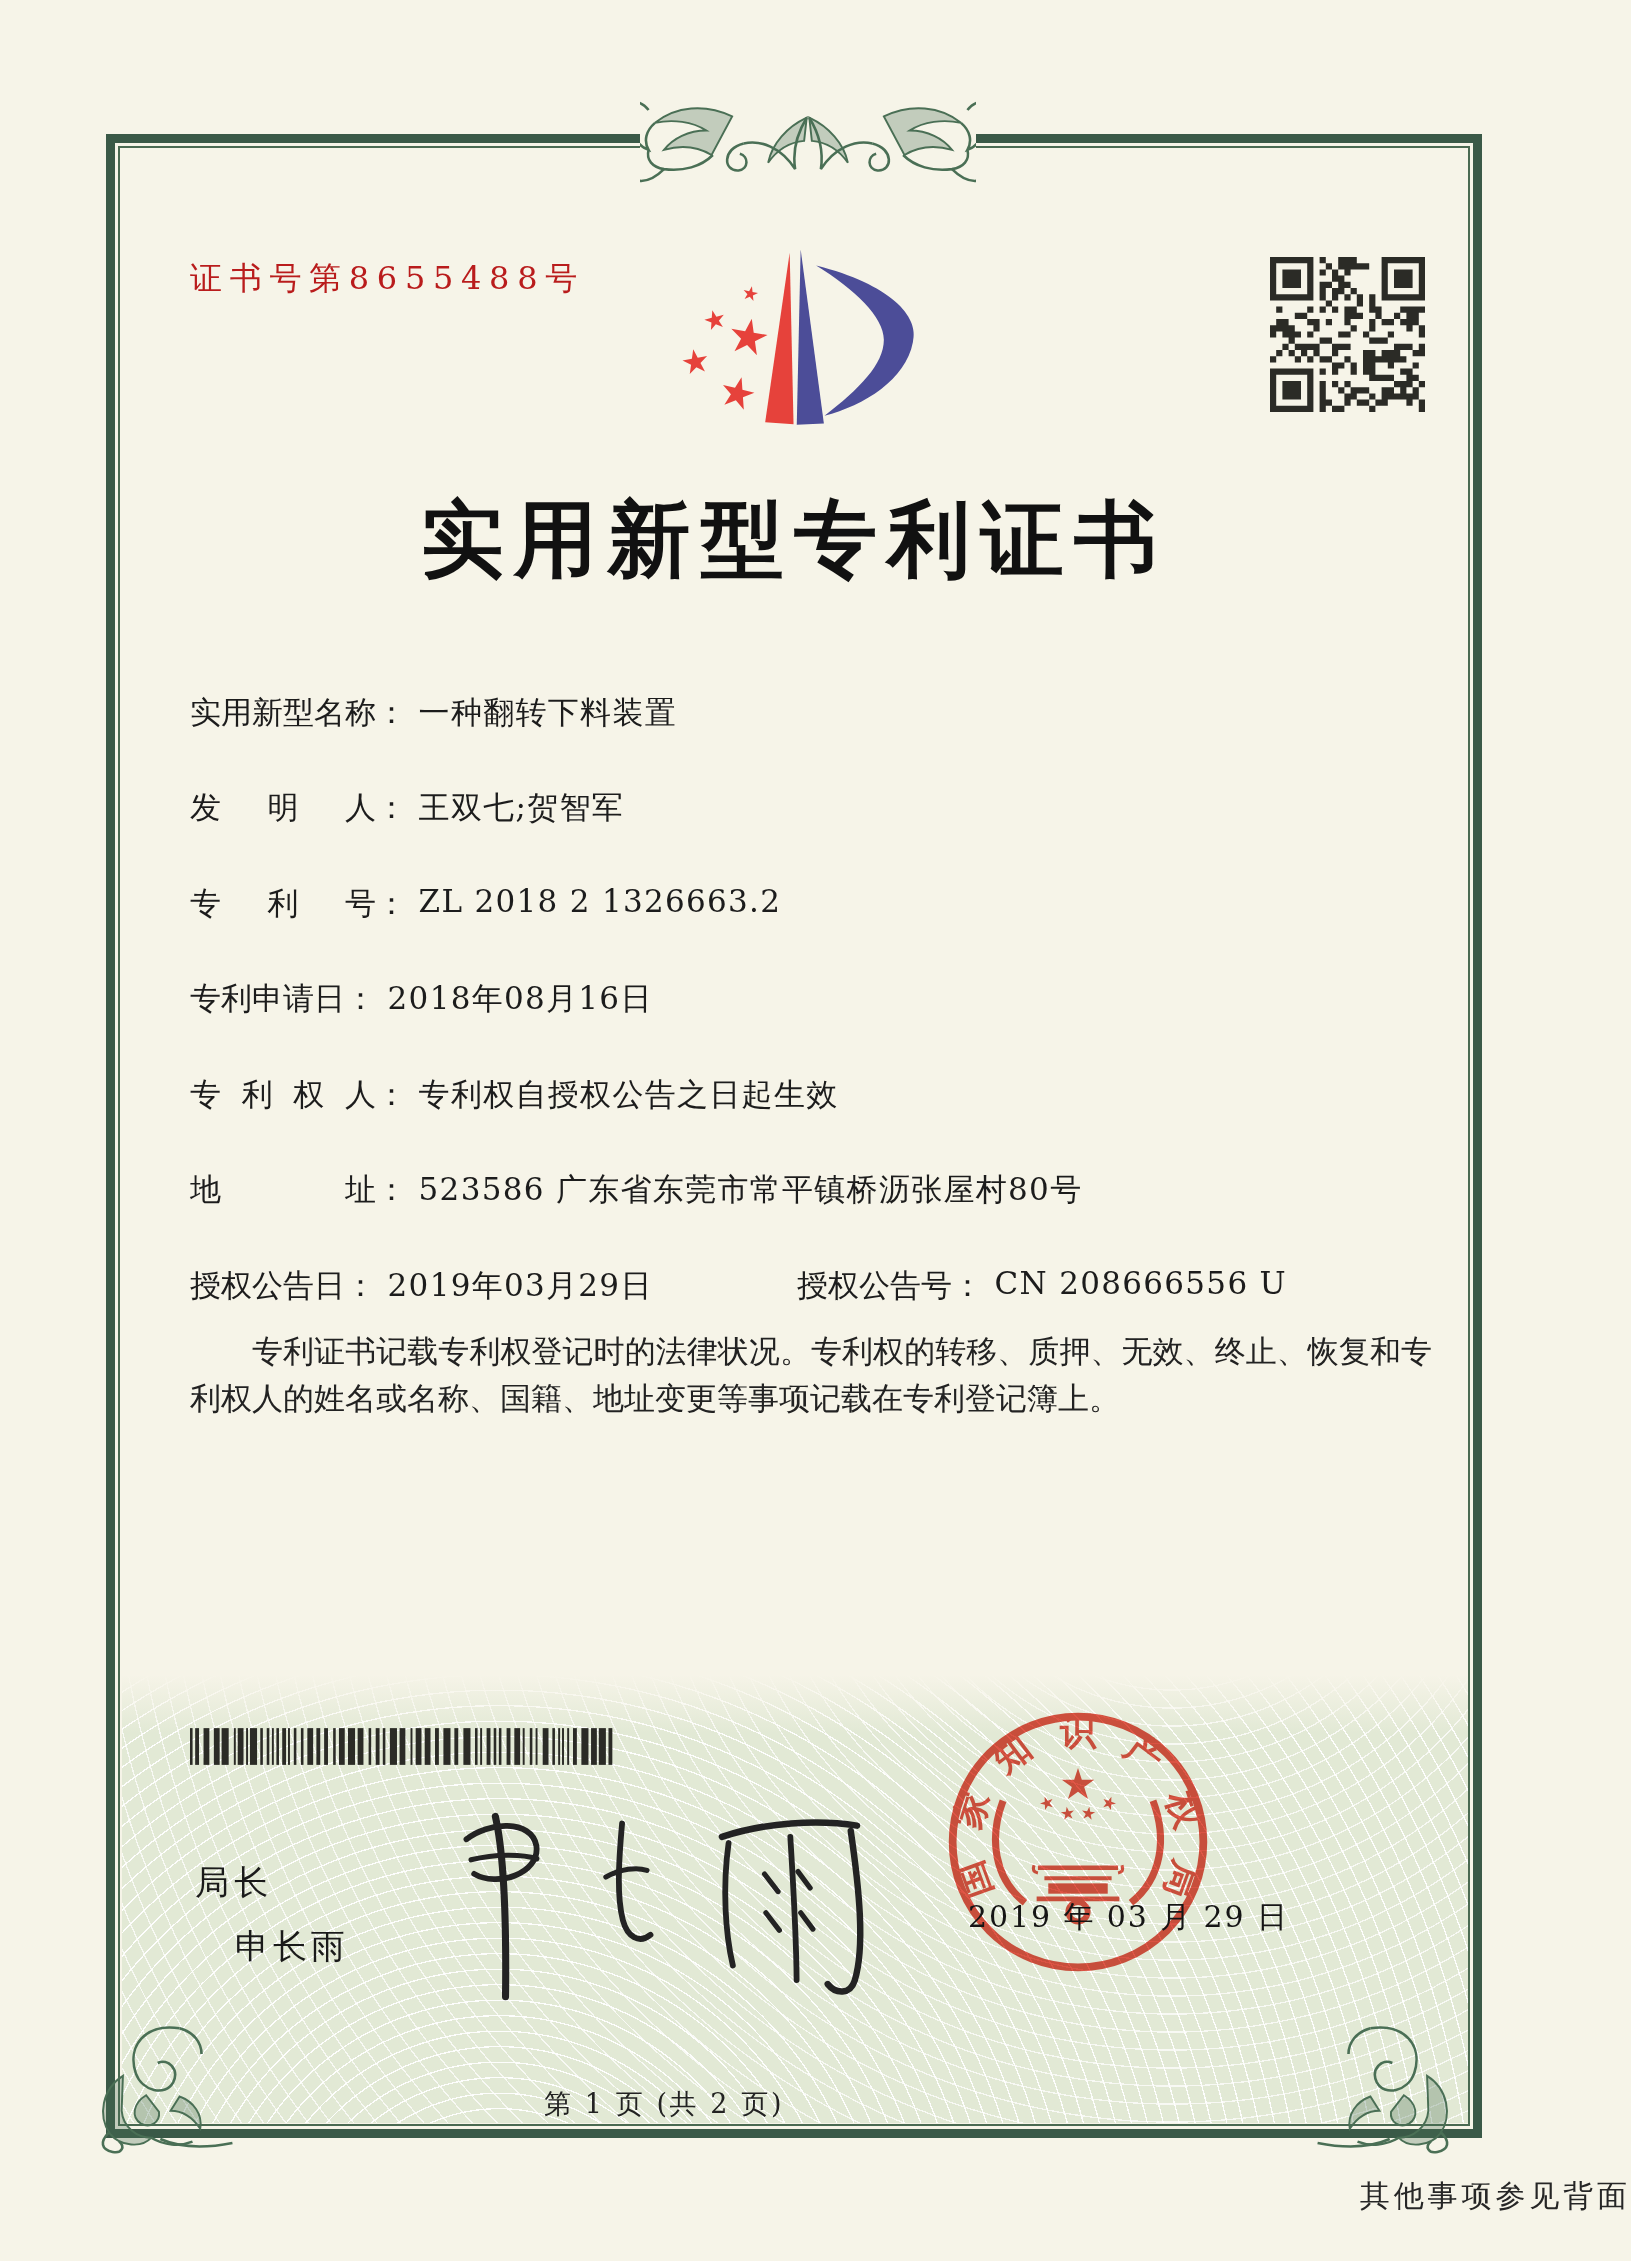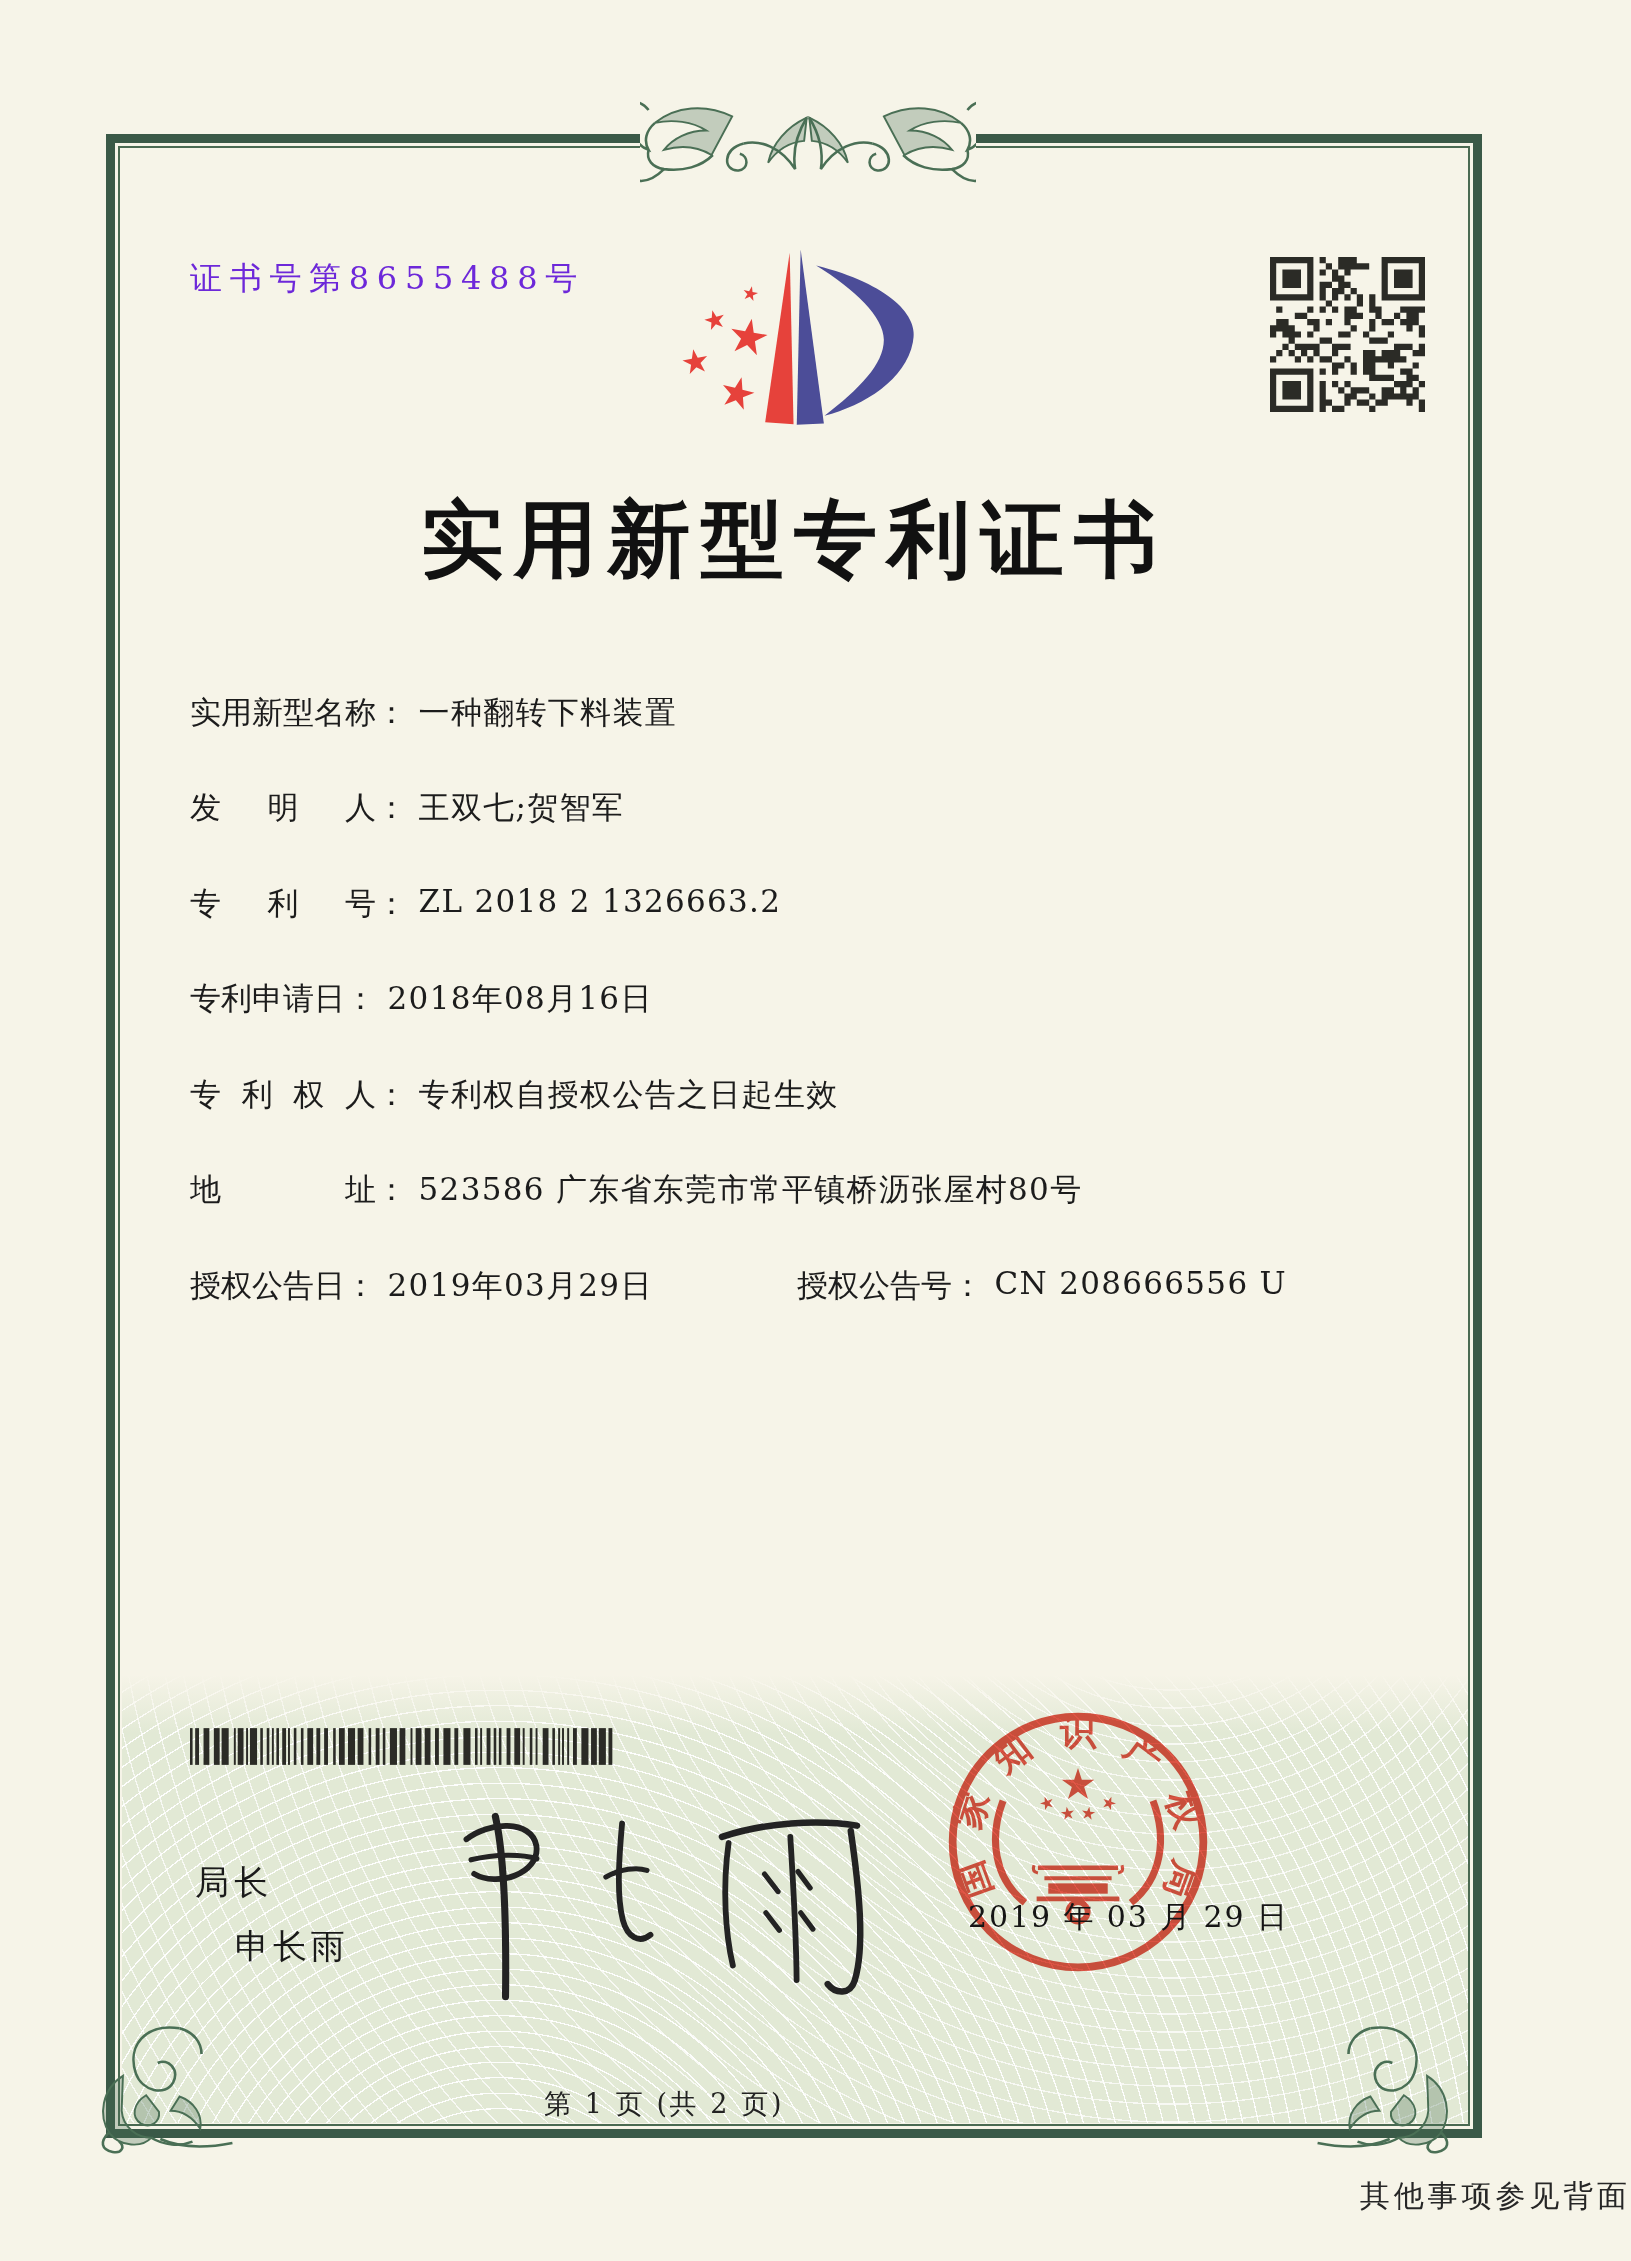--- a/index.html
+++ b/index.html
@@ -38,7 +38,7 @@
   .ornament-corner.right{left:1315px;top:2019px;transform:scaleX(-1);}
 
   
-  .cert-no{position:absolute;left:190px;top:257px;font-size:32px;letter-spacing:7.7px;color:#6d28d9;z-index:5;}
+  .cert-no{position:absolute;left:190px;top:257px;font-size:32px;letter-spacing:7.7px;color:#b91c1c;z-index:5;}
   .logo{position:absolute;left:671px;top:244px;width:258px;height:194px;z-index:5;}
   .qr{position:absolute;left:1270px;top:257px;width:155px;height:155px;z-index:5;}
   .title{position:absolute;left:106px;top:485px;width:1376px;margin:0;text-align:center;

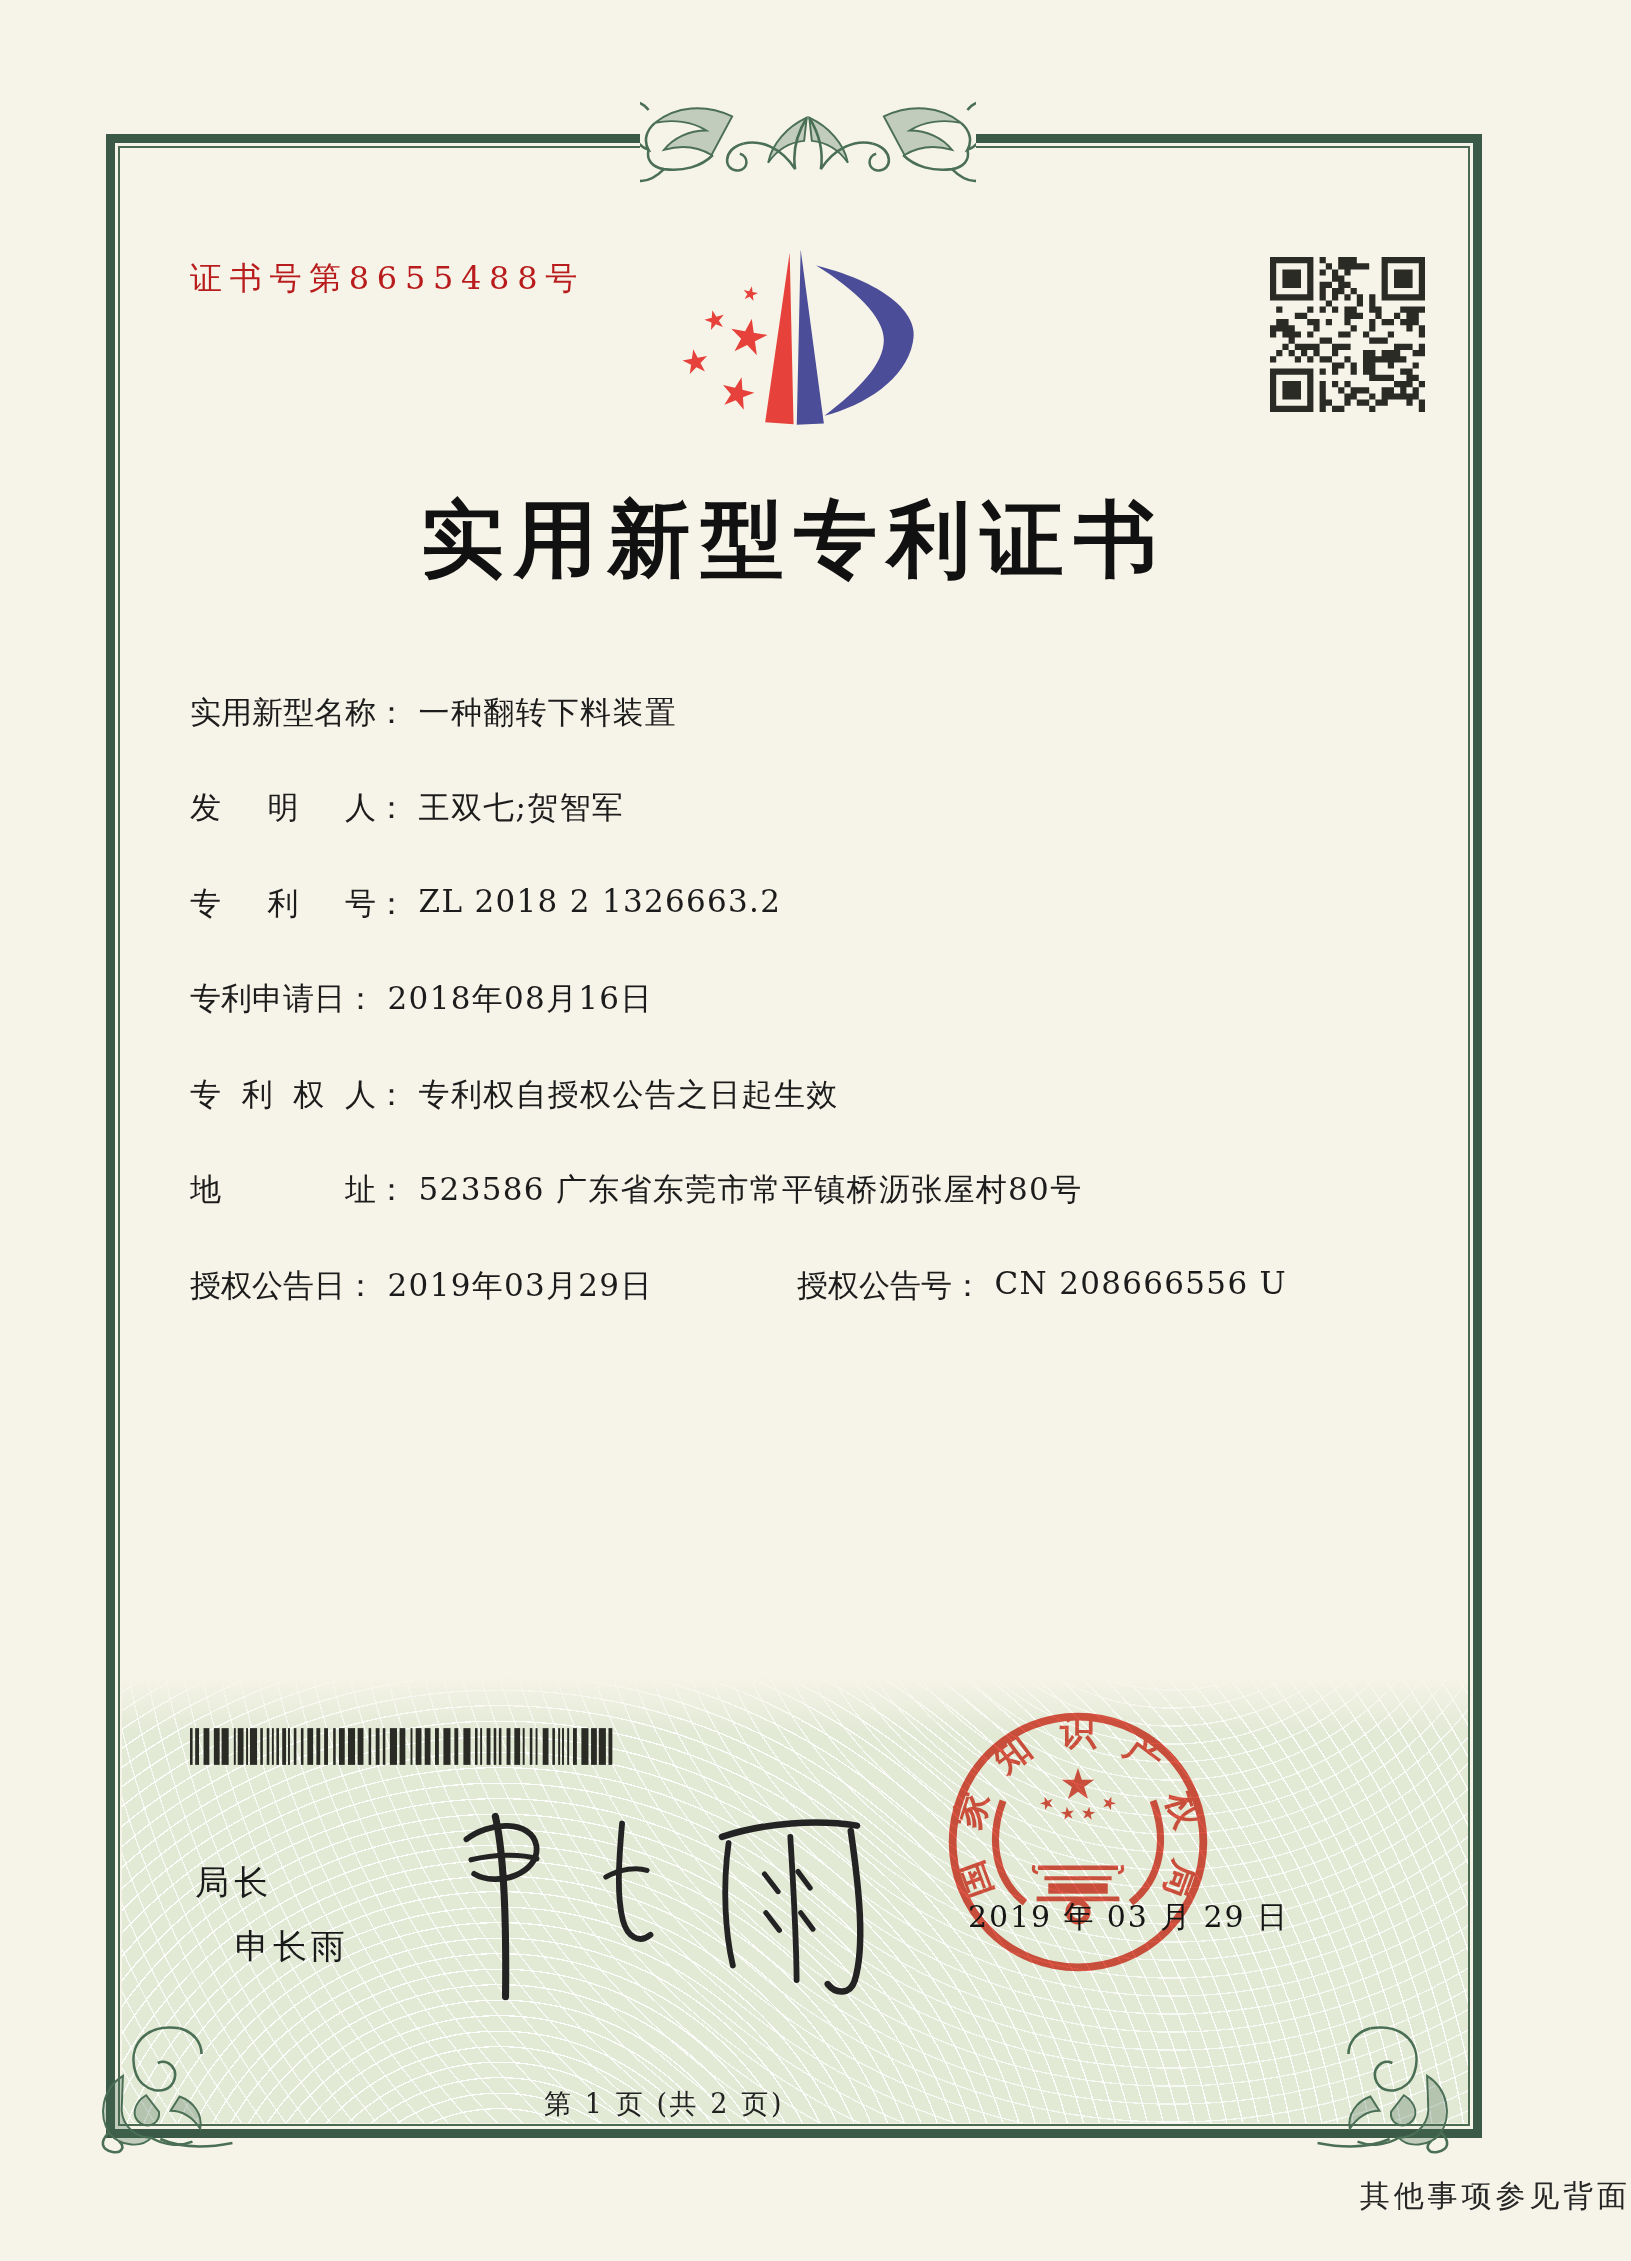--- a/index.html
+++ b/index.html
@@ -173,6 +173,7 @@
   </div>
 
   <div class="paras">
+    <p>专利证书记载专利权登记时的法律状况。专利权的转移、质押、无效、终止、恢复和专利权人的姓名或名称、国籍、地址变更等事项记载在专利登记簿上。</p>
   </div>
 
   <svg class="barcode" viewBox="0 0 670 57">

